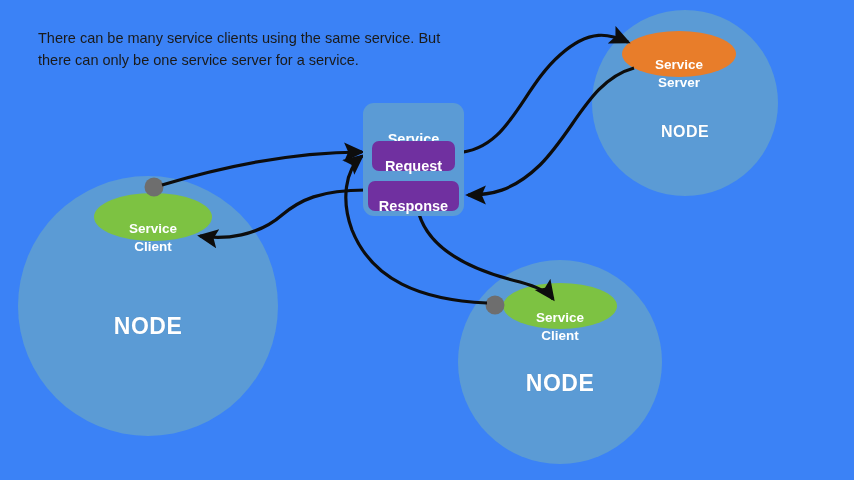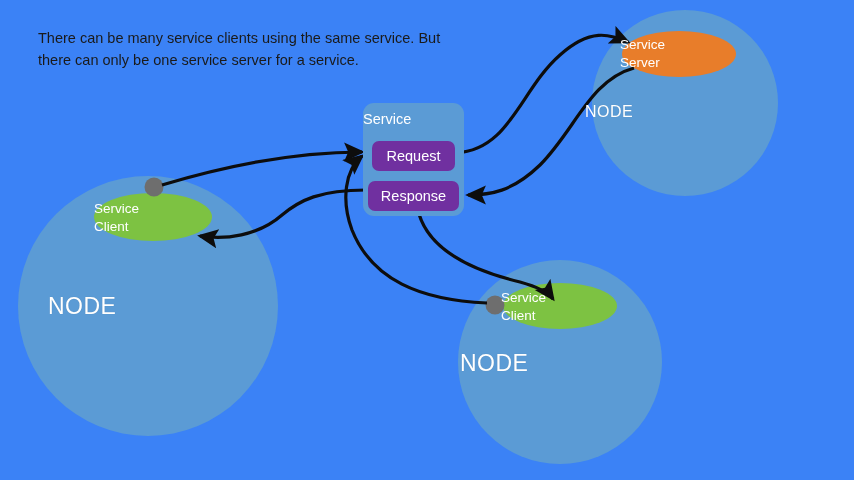--- a/index.html
+++ b/index.html
@@ -34,9 +34,11 @@
     white-space: pre-line;
   }
   .node-label, .ellipse-label, .svc-title, .chip-label {
-    font-weight: normal;
+    font-weight: bold;
     color: #ffffff;
+    text-align: center;
     user-select: none;
+    margin-top: 20px;
   }
   .node-label {
     position: absolute;

